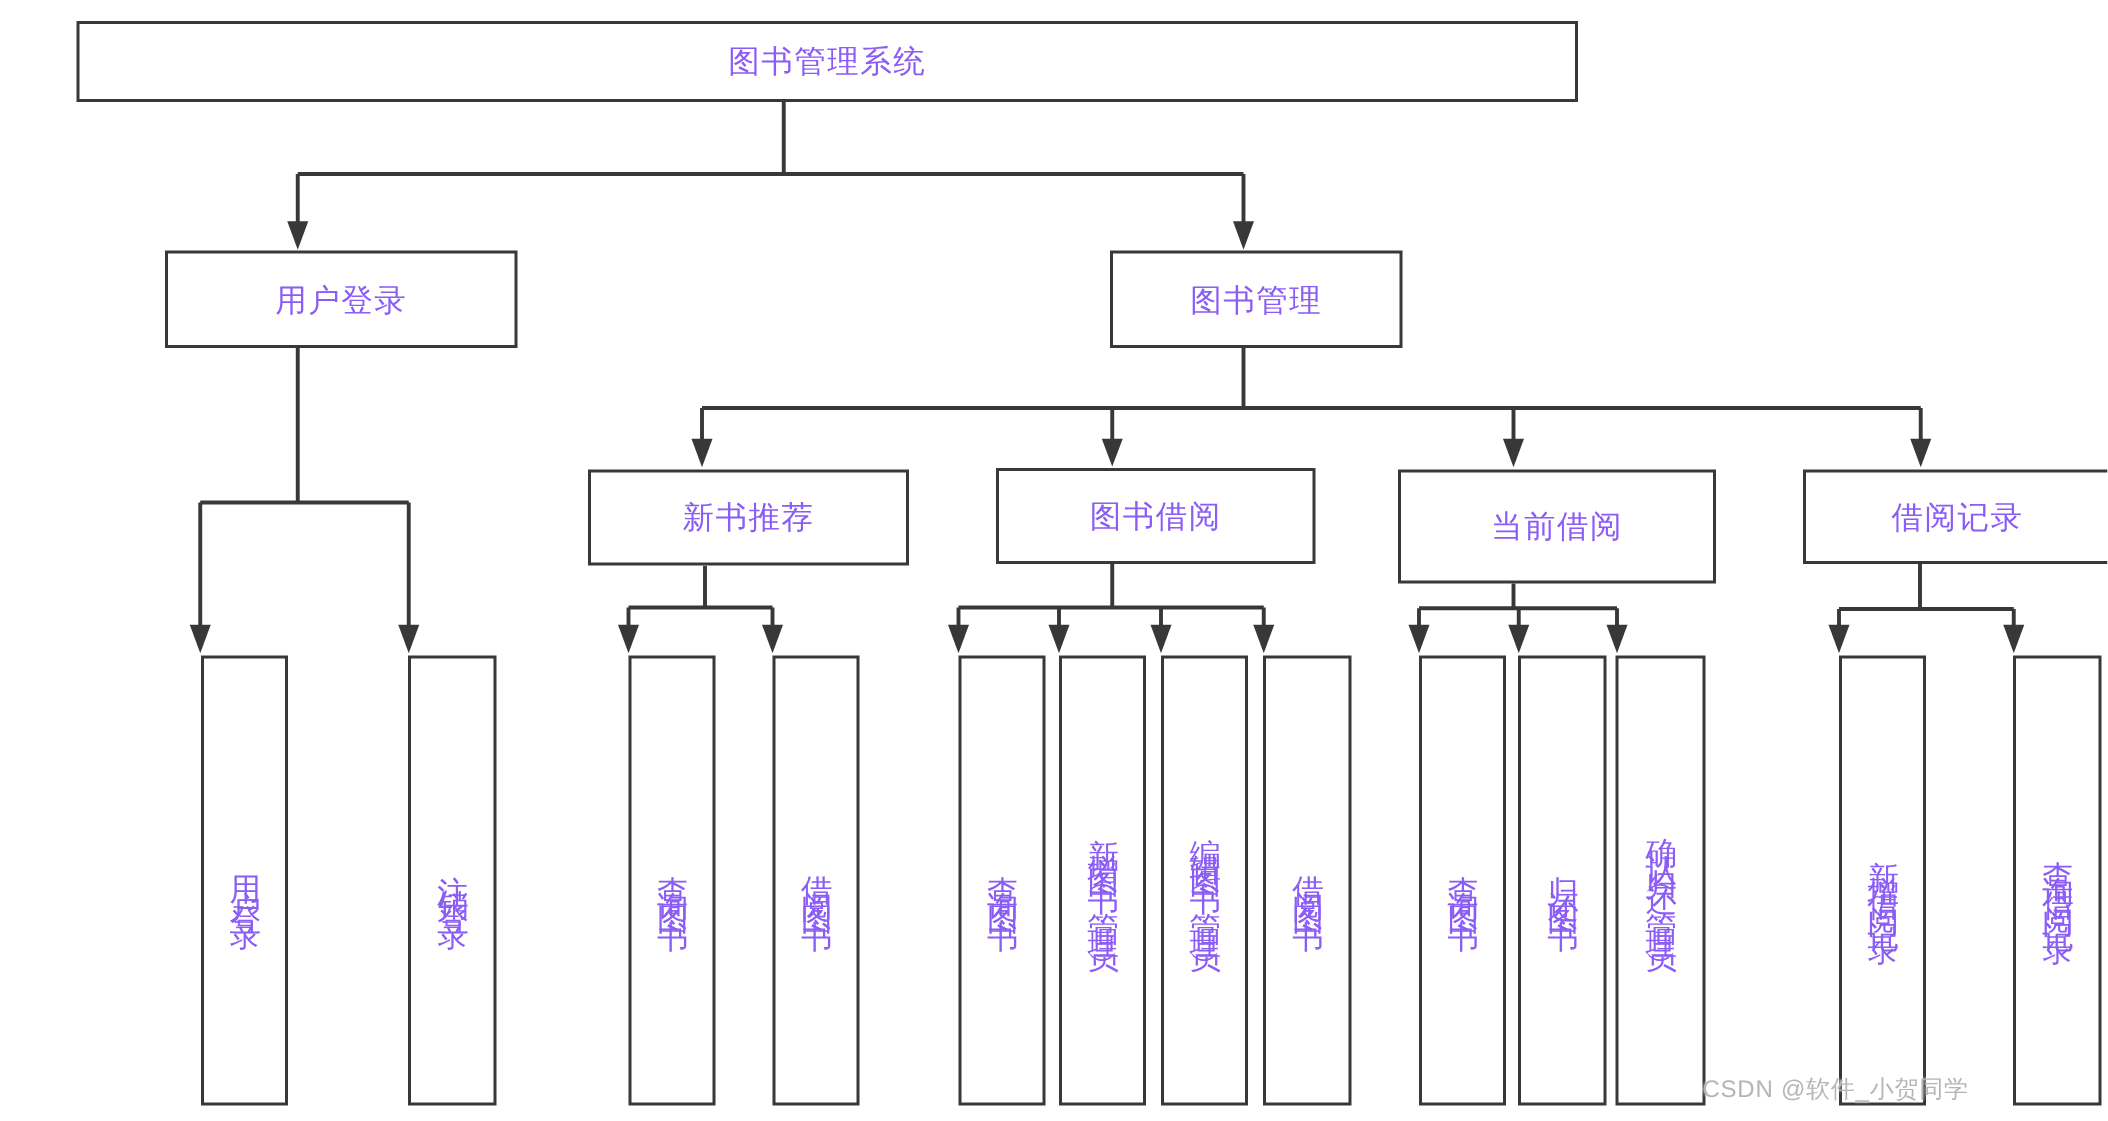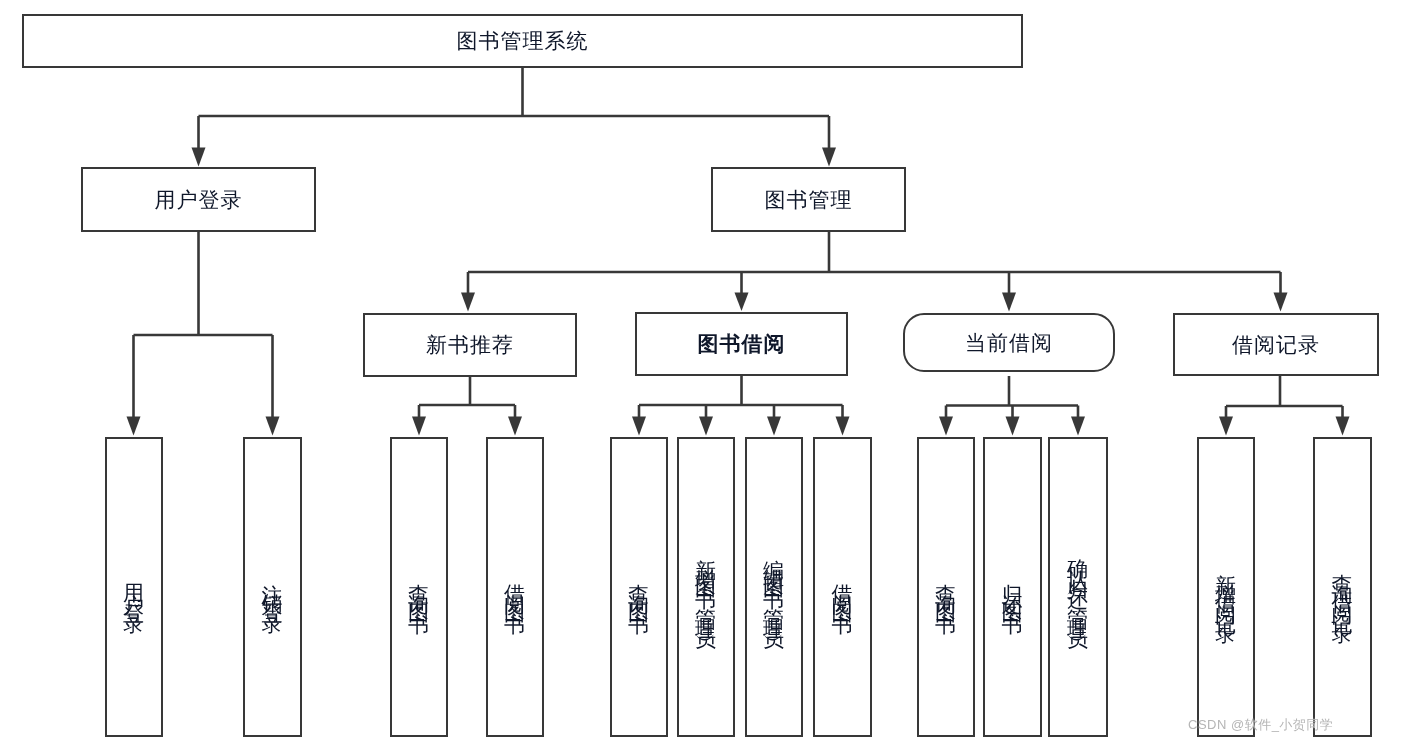--- a/index.html
+++ b/index.html
@@ -22,11 +22,12 @@
     box-sizing: border-box;
     background: #ffffff;
     border: 2.5px solid #383838;
-    color: #0f172a;
+    color: #8b5cf6;
     display: flex;
     align-items: center;
     justify-content: center;
     z-index: 2;
+    margin-left: 29px;
   }
   .h-node {
     font-size: 21px;

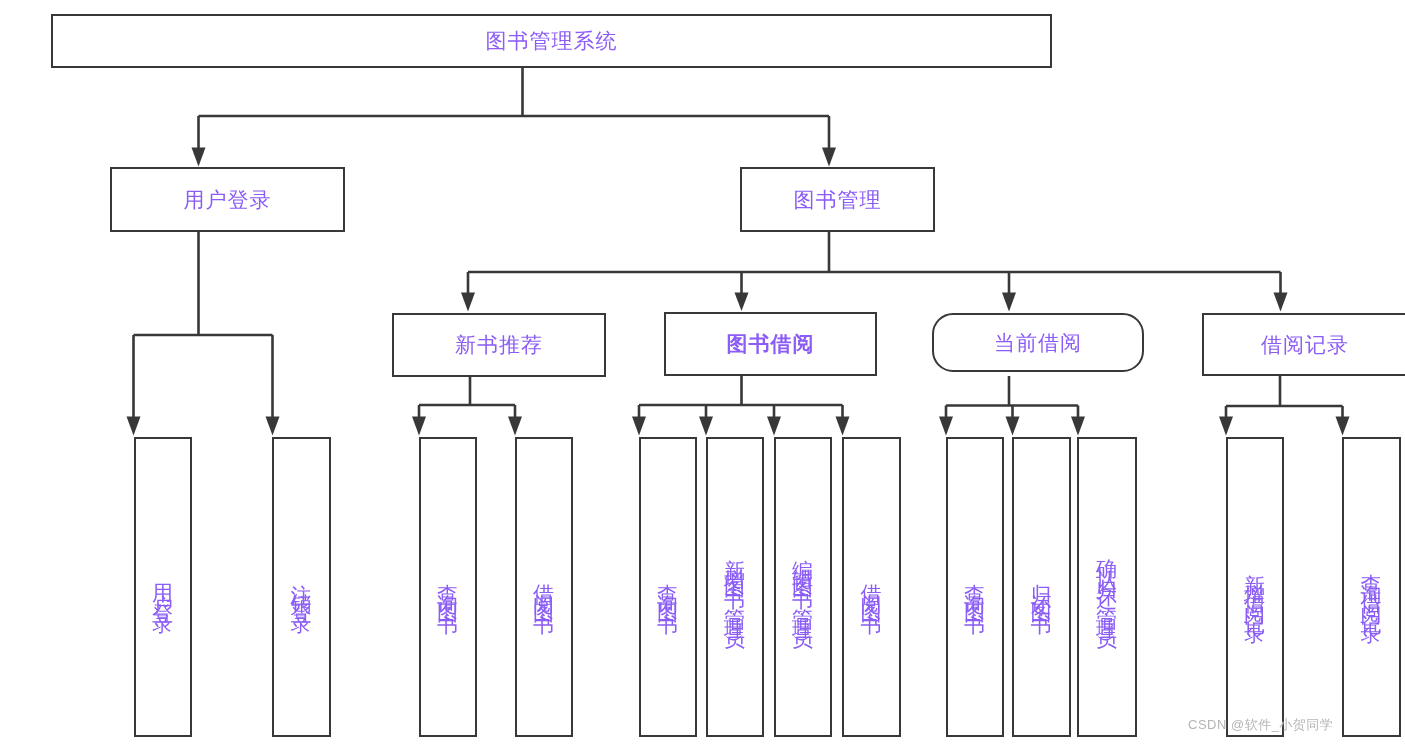--- a/index.html
+++ b/index.html
@@ -106,7 +106,7 @@
   <div class="node h-node" style="left:711px; top:167px; width:195px; height:65px;">图书管理</div>
 
   <div class="node h-node" style="left:363px; top:313px; width:214px; height:64px;text-align:right;">新书推荐</div>
-  <div class="node h-node" style="left:635px; top:312px; width:213px; height:64px;font-weight:bold;">图书借阅</div>
+  <div class="node h-node" style="left:635px; top:312px; width:213px; height:64px;">图书借阅</div>
   <div class="node h-node" style="left:903px; top:313px; width:212px; height:59px;border-radius:21px;">当前借阅</div>
   <div class="node h-node" style="left:1173px; top:313px; width:206px; height:63px;">借阅记录</div>
 

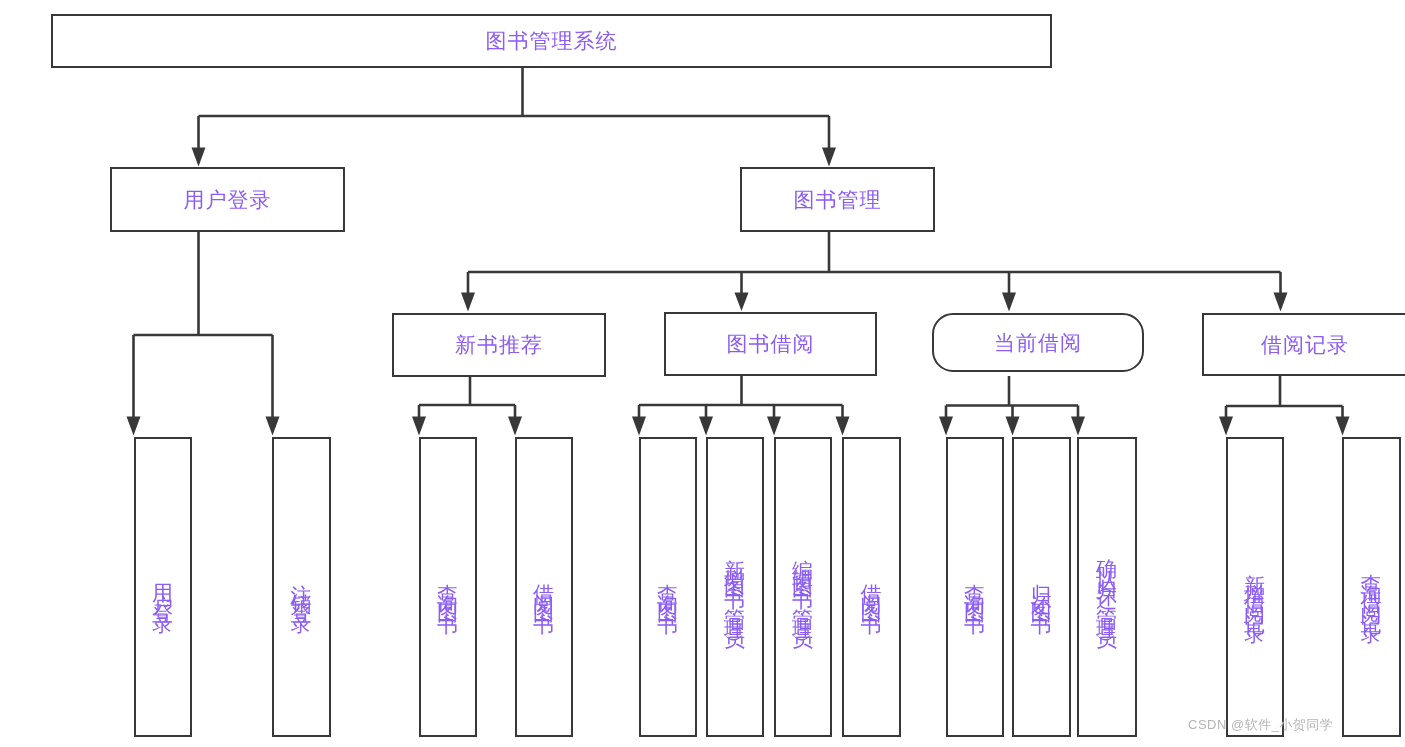--- a/index.html
+++ b/index.html
@@ -107,7 +107,7 @@
 
   <div class="node h-node" style="left:363px; top:313px; width:214px; height:64px;text-align:right;">新书推荐</div>
   <div class="node h-node" style="left:635px; top:312px; width:213px; height:64px;">图书借阅</div>
-  <div class="node h-node" style="left:903px; top:313px; width:212px; height:59px;border-radius:21px;">当前借阅</div>
+  <div class="node h-node" style="left:903px; top:313px; width:212px; height:76px;">当前借阅</div>
   <div class="node h-node" style="left:1173px; top:313px; width:206px; height:63px;">借阅记录</div>
 
   <div class="node v-node" style="left:105px; width:58px;">用户登录</div>

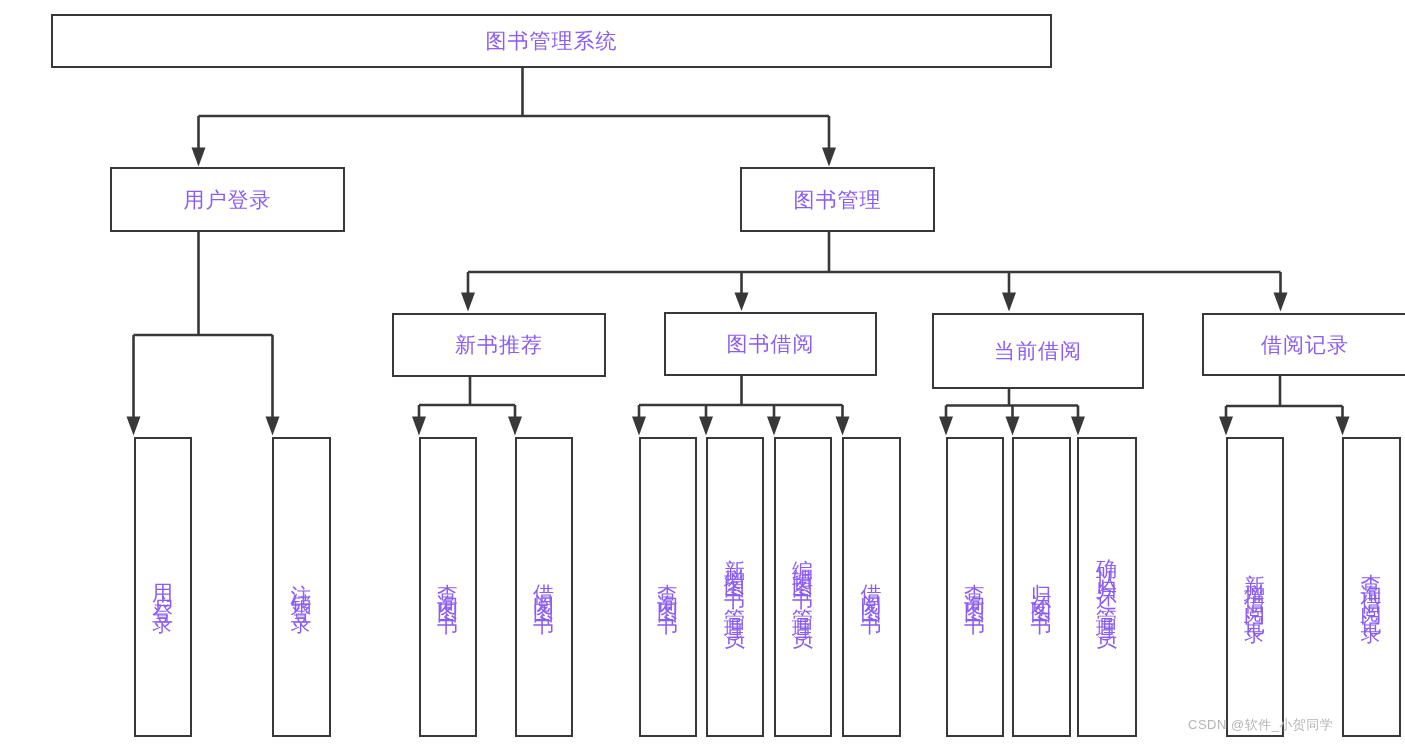--- a/index.html
+++ b/index.html
@@ -45,9 +45,9 @@
   }
   .watermark {
     position: absolute;
-    left: 1188px;
+    left: 1135px;
     top: 716px;
-    font-size: 13px;
+    font-size: 16px;
     color: #b5b5b5;
     letter-spacing: 0.5px;
     white-space: nowrap;

